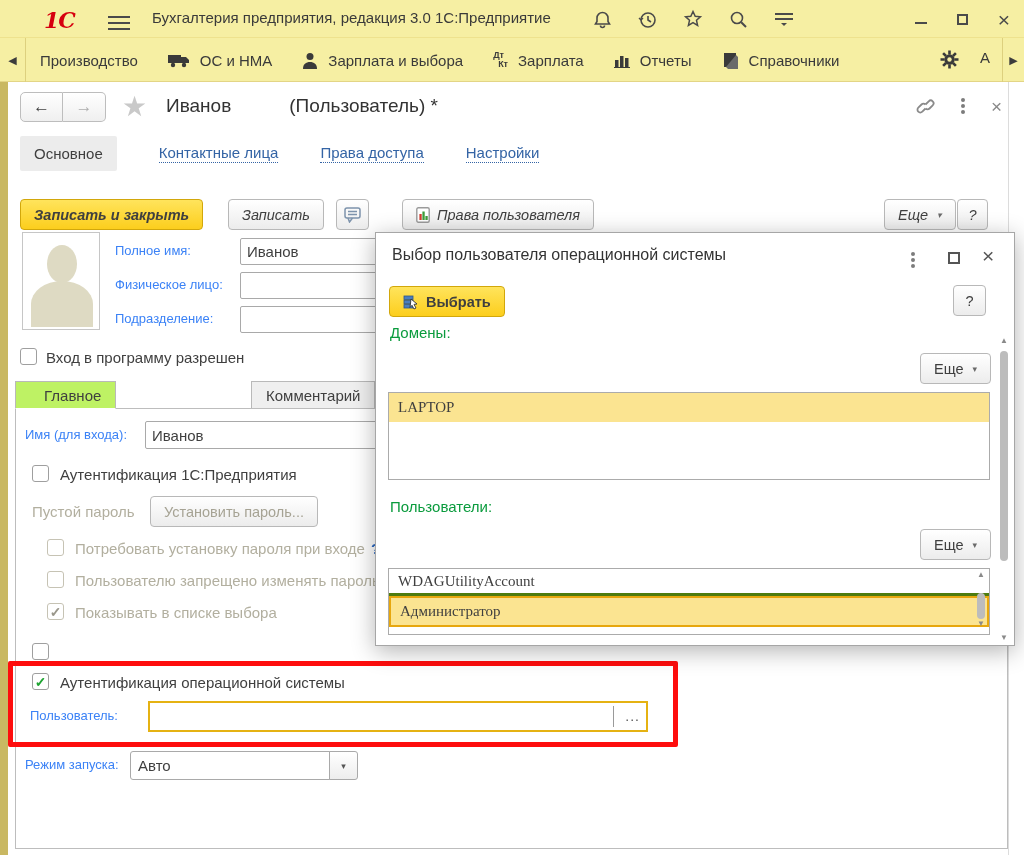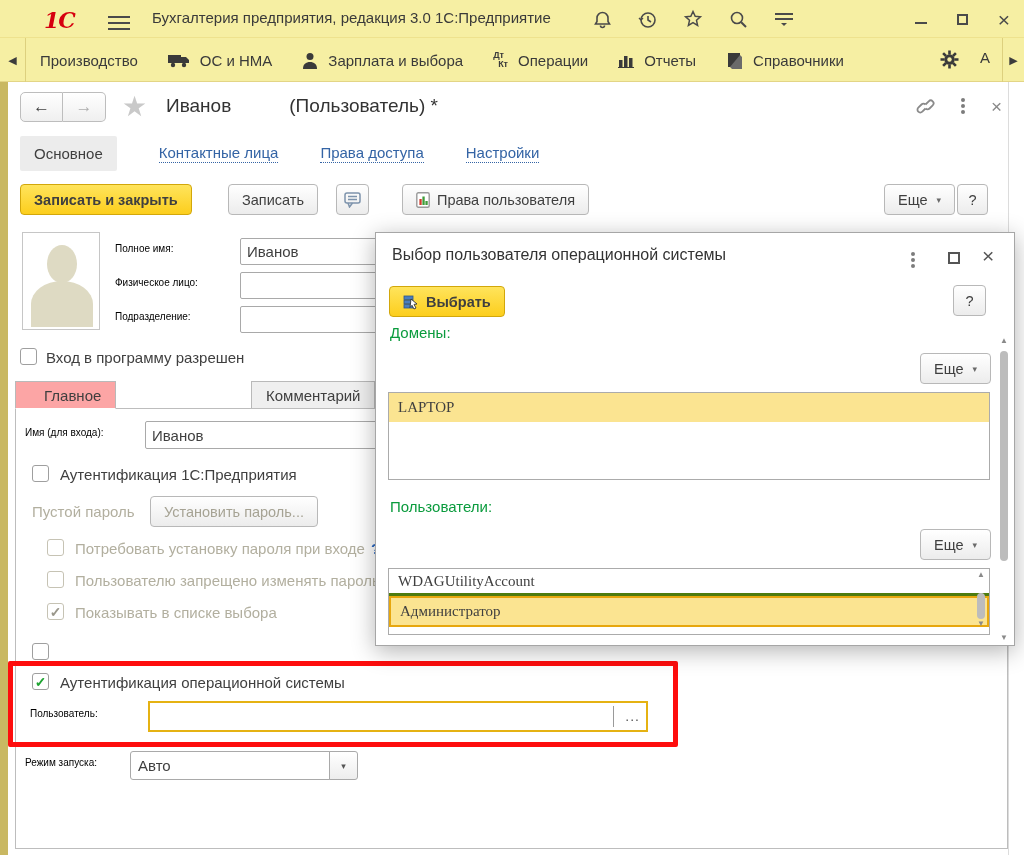--- a/index.html
+++ b/index.html
@@ -199,7 +199,7 @@
           <span>Дт</span><br>
           <span style="padding-left:5px">Кт</span>
         </span>
-        <span>Операции</span>
+        <span>Зарплата</span>
       </div>
       <div class="nav-item">
         <span>

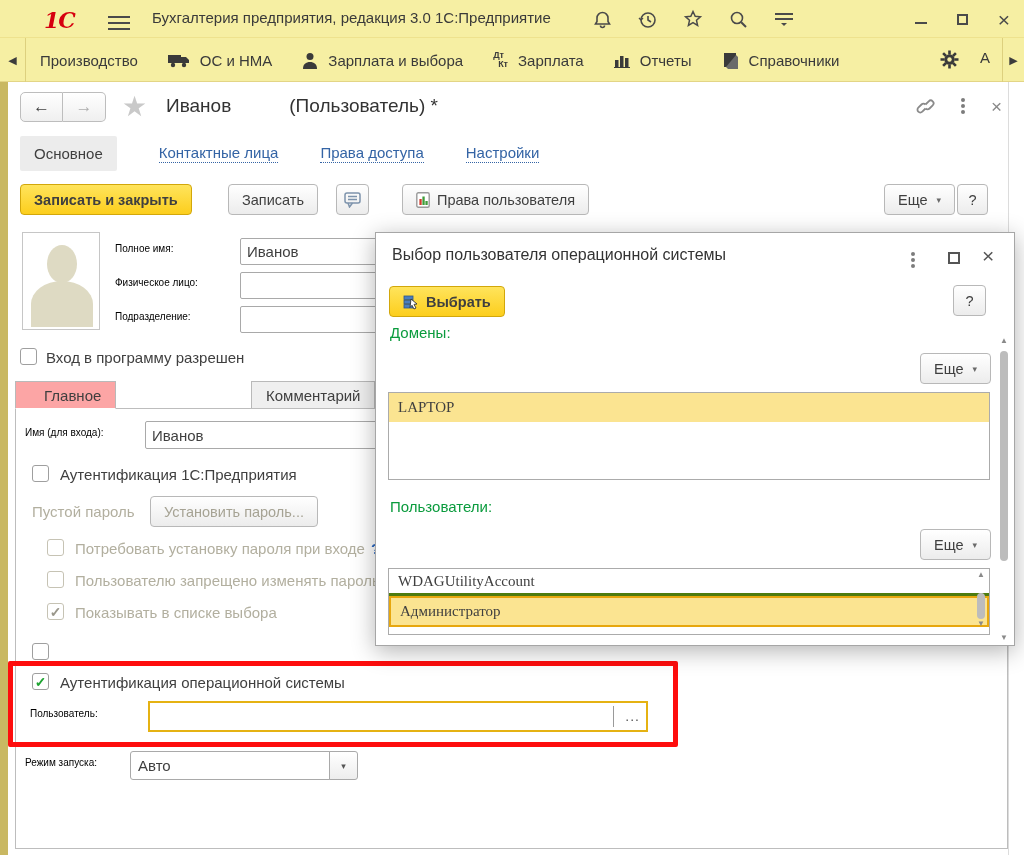--- a/index.html
+++ b/index.html
@@ -61,7 +61,7 @@
   .btn:disabled{color:#a6a394;}
   .caret{font-size:9px;color:#6a6a6a;margin-left:2px;}
 
-  .cmdbar .btn{position:absolute;top:184px;}
+  .cmdbar .btn{position:absolute;top:199px;font-style:italic;}
 
   
   .avatar{position:absolute;left:22px;top:232px;width:78px;height:98px;border:1px solid #c6c6c6;background:#fff;}

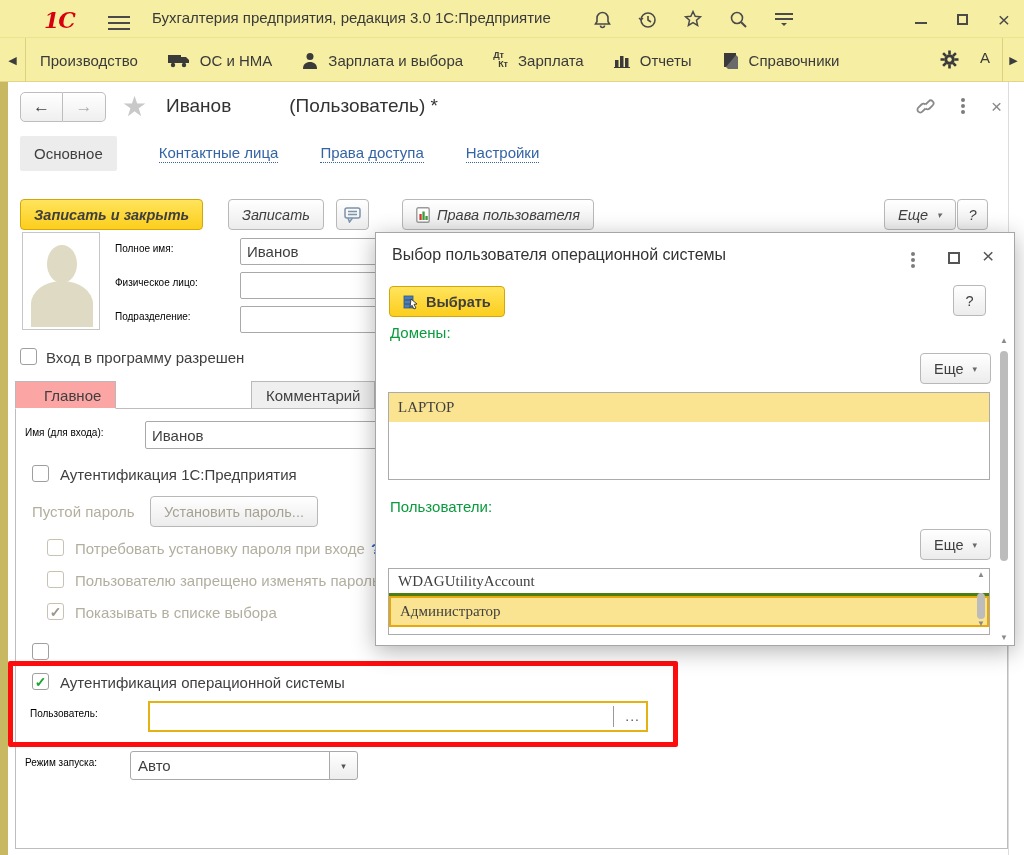--- a/index.html
+++ b/index.html
@@ -67,7 +67,7 @@
   .avatar{position:absolute;left:22px;top:232px;width:78px;height:98px;border:1px solid #c6c6c6;background:#fff;}
   .av-head{position:absolute;left:24px;top:12px;width:30px;height:38px;border-radius:50%;background:#deda c3;background:#dedac3;}
   .av-body{position:absolute;left:8px;top:48px;width:62px;height:46px;border-radius:50% 50% 0 0;background:#dedac3;}
-  .flabel{position:absolute;font-size:10px;color:#000000;}
+  .flabel{position:absolute;font-size:13px;color:#3b82f6;}
   .flabel-dis{position:absolute;font-size:15px;color:#b2af9f;}
   .finput{position:absolute;height:27px;border:1px solid #a9a9a9;border-radius:2px;background:#fff;
           font-family:"Liberation Sans", sans-serif;font-size:15px;color:#3f3f3f;padding:0 6px;}

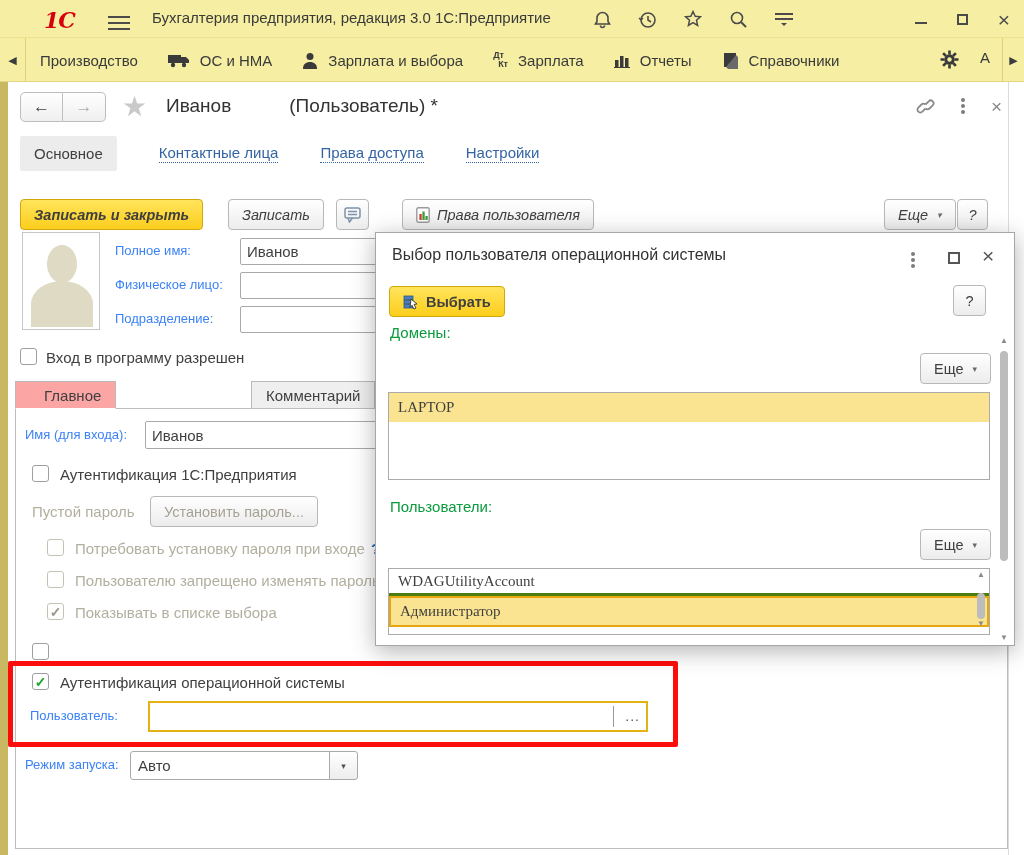--- a/index.html
+++ b/index.html
@@ -83,7 +83,7 @@
   
   .itab{position:absolute;top:381px;height:28px;border:1px solid #b9b9b9;display:flex;align-items:center;
         justify-content:center;font-size:15px;padding:0 14px;background:#efefef;color:#3f3f3f;}
-  .itab.active{background:#fca5a5;border-bottom:1px solid #fff;z-index:3;padding-left:28px;}
+  .itab.active{background:#bef264;border-bottom:1px solid #fff;z-index:3;padding-left:28px;}
   .panel{position:absolute;left:15px;top:408px;width:993px;height:441px;border:1px solid #bdbdbd;background:#fff;}
 
   .redbox{position:absolute;left:8px;top:661px;width:670px;height:86px;border:5px solid #fe0d0d;

